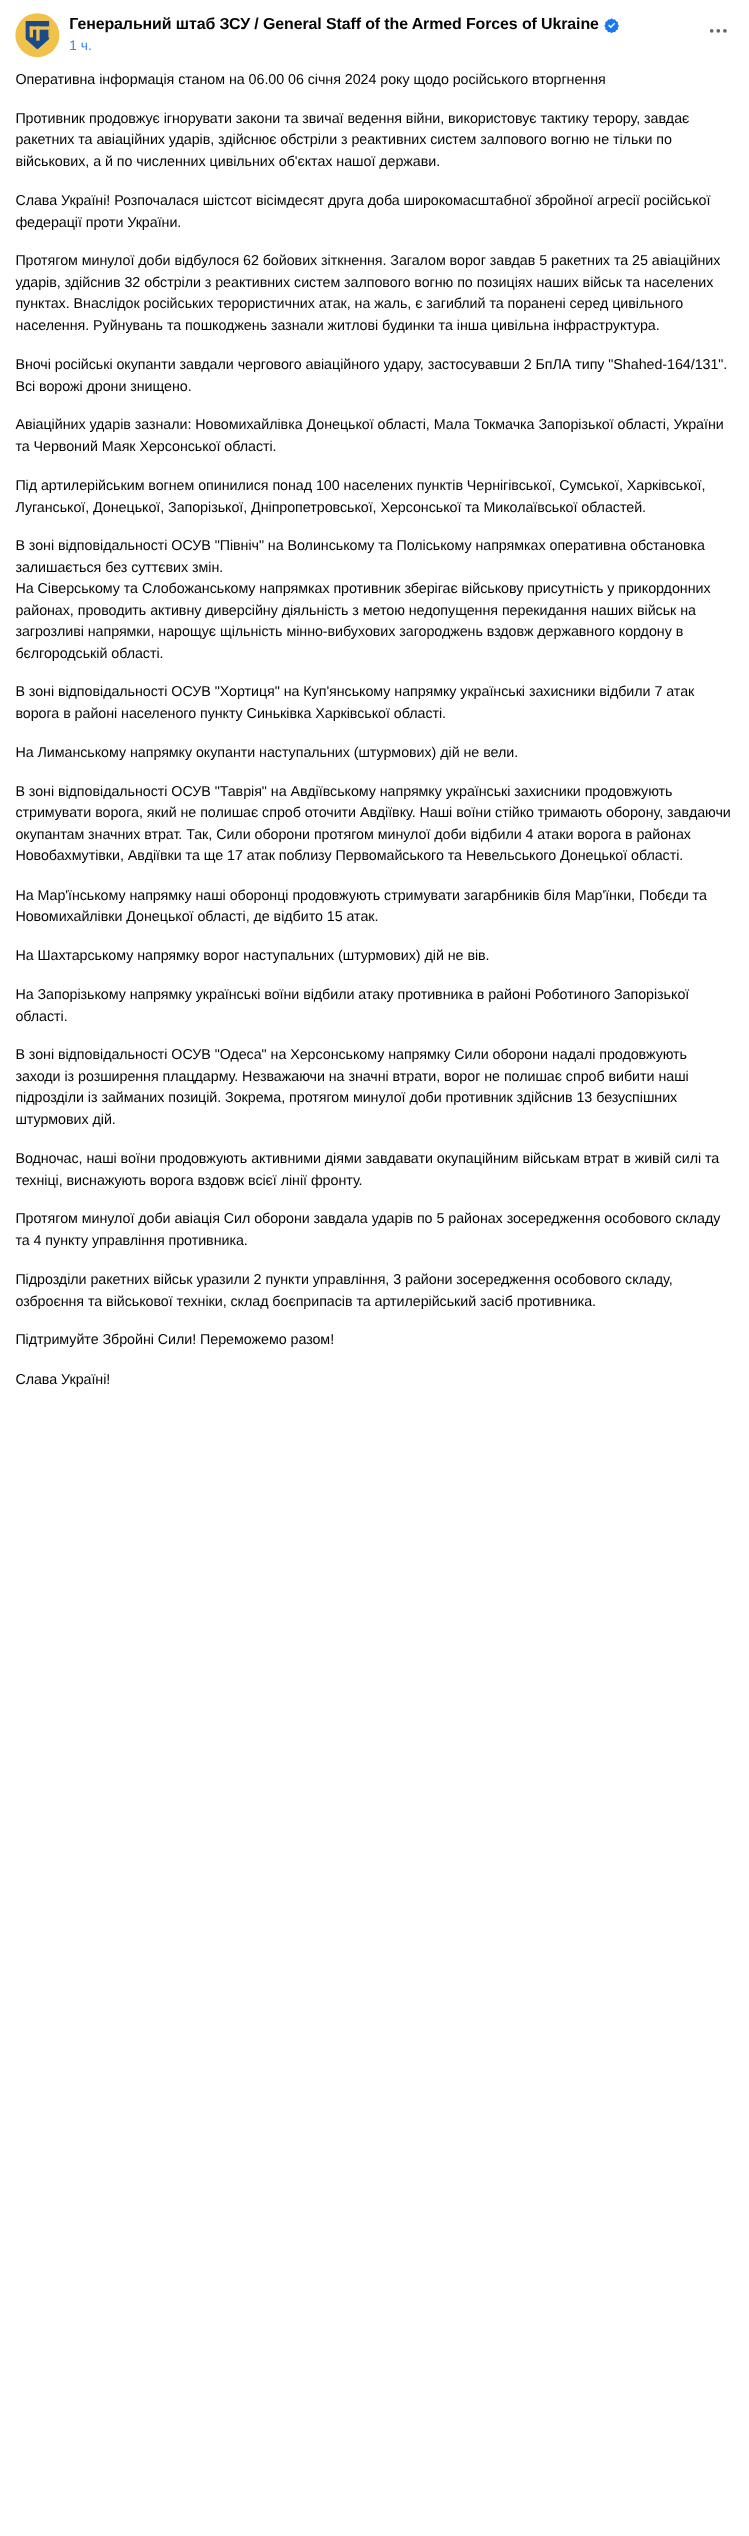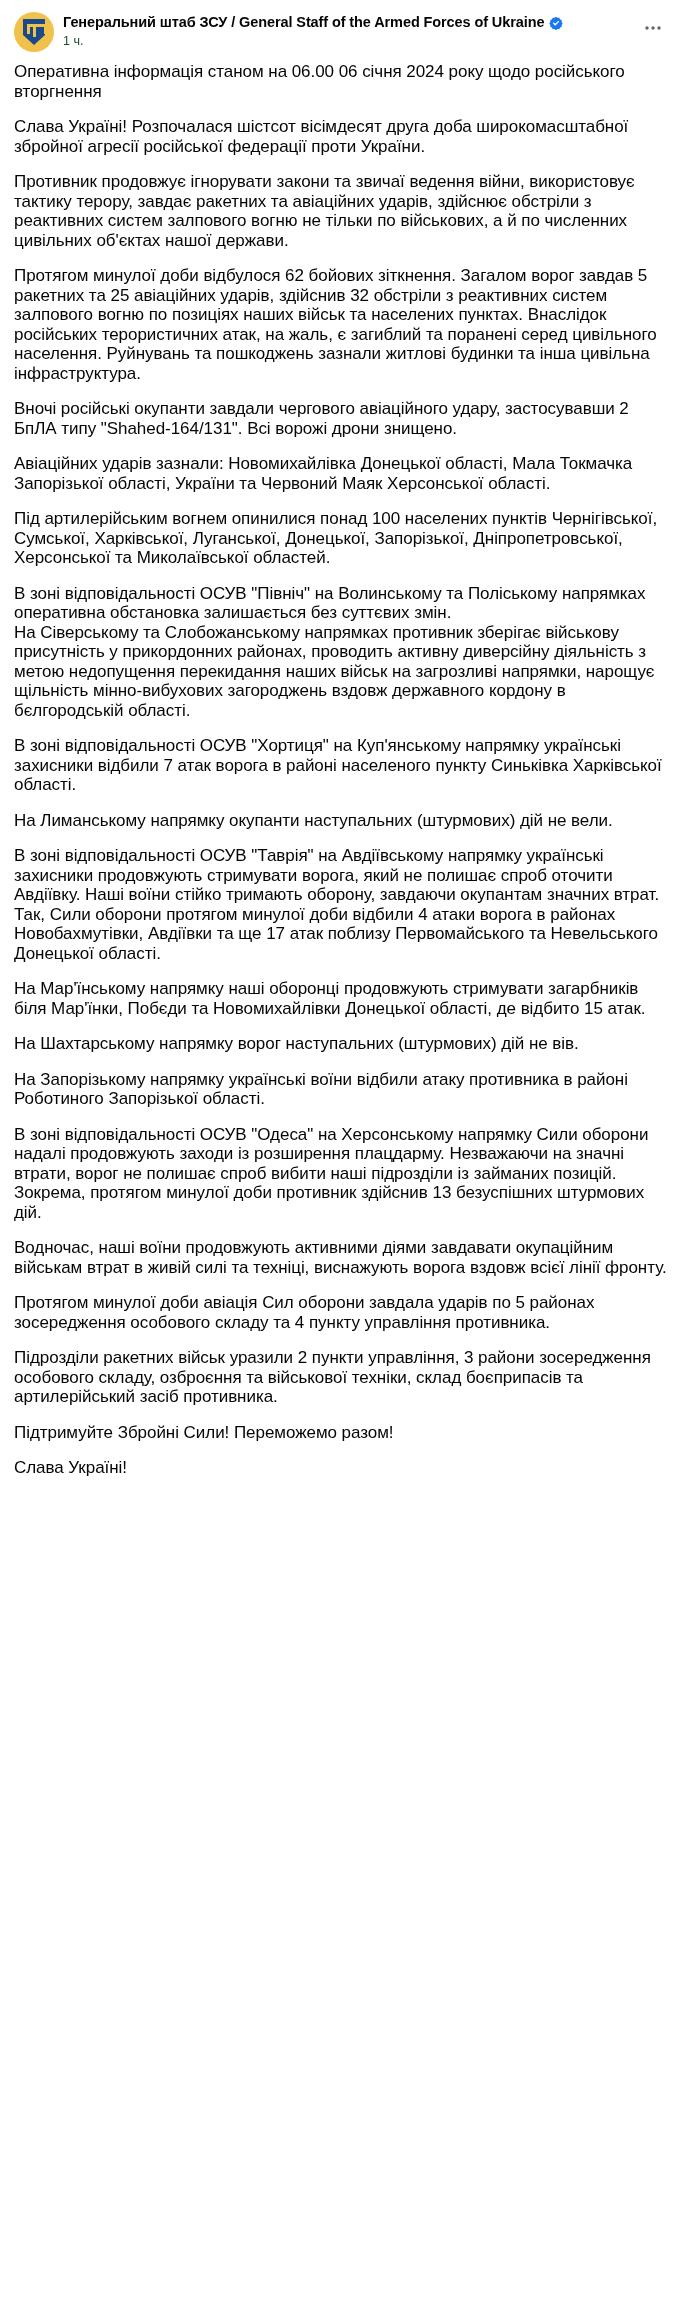--- a/index.html
+++ b/index.html
@@ -95,7 +95,7 @@
     display: flex;
     align-items: center;
     margin-top: 2px;
-    color: #14532d;
+    color: #3b82f6;
     font-size: 12.5px;
   }
   .menu-btn {

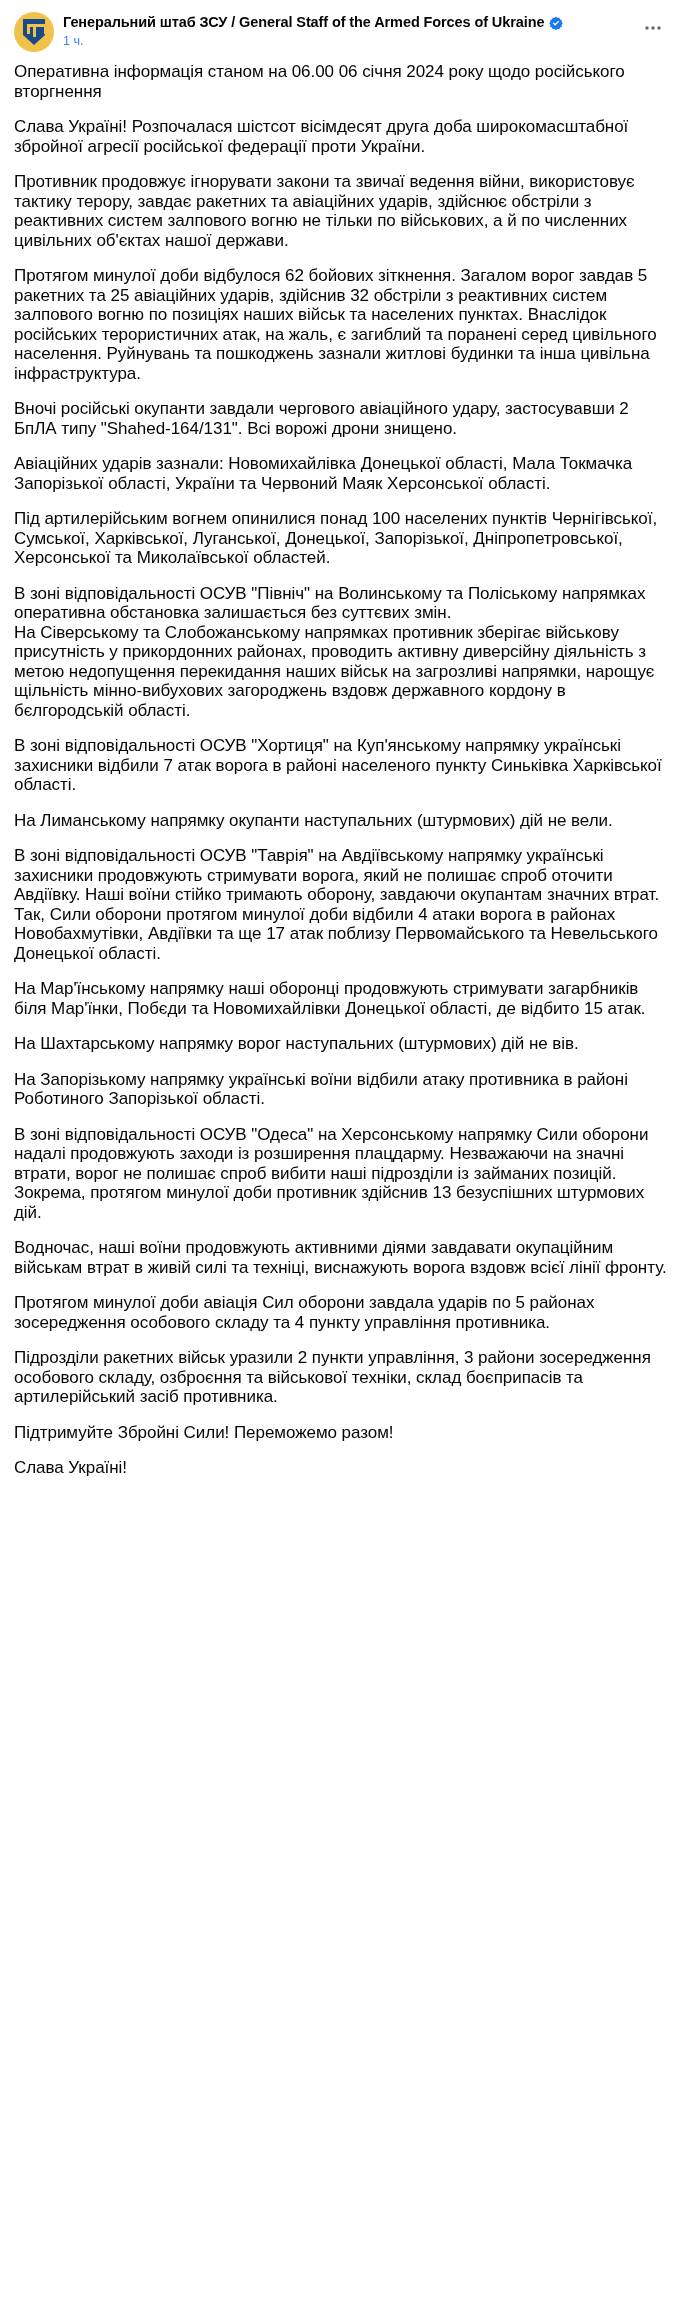--- a/index.html
+++ b/index.html
@@ -115,7 +115,7 @@
   }
   .post-body {
     padding: 4px 14px 10px 14px;
-    font-size: 17px;
+    font-size: 13px;
     line-height: 19.5px;
     color: #050505;
     letter-spacing: -0.05px;

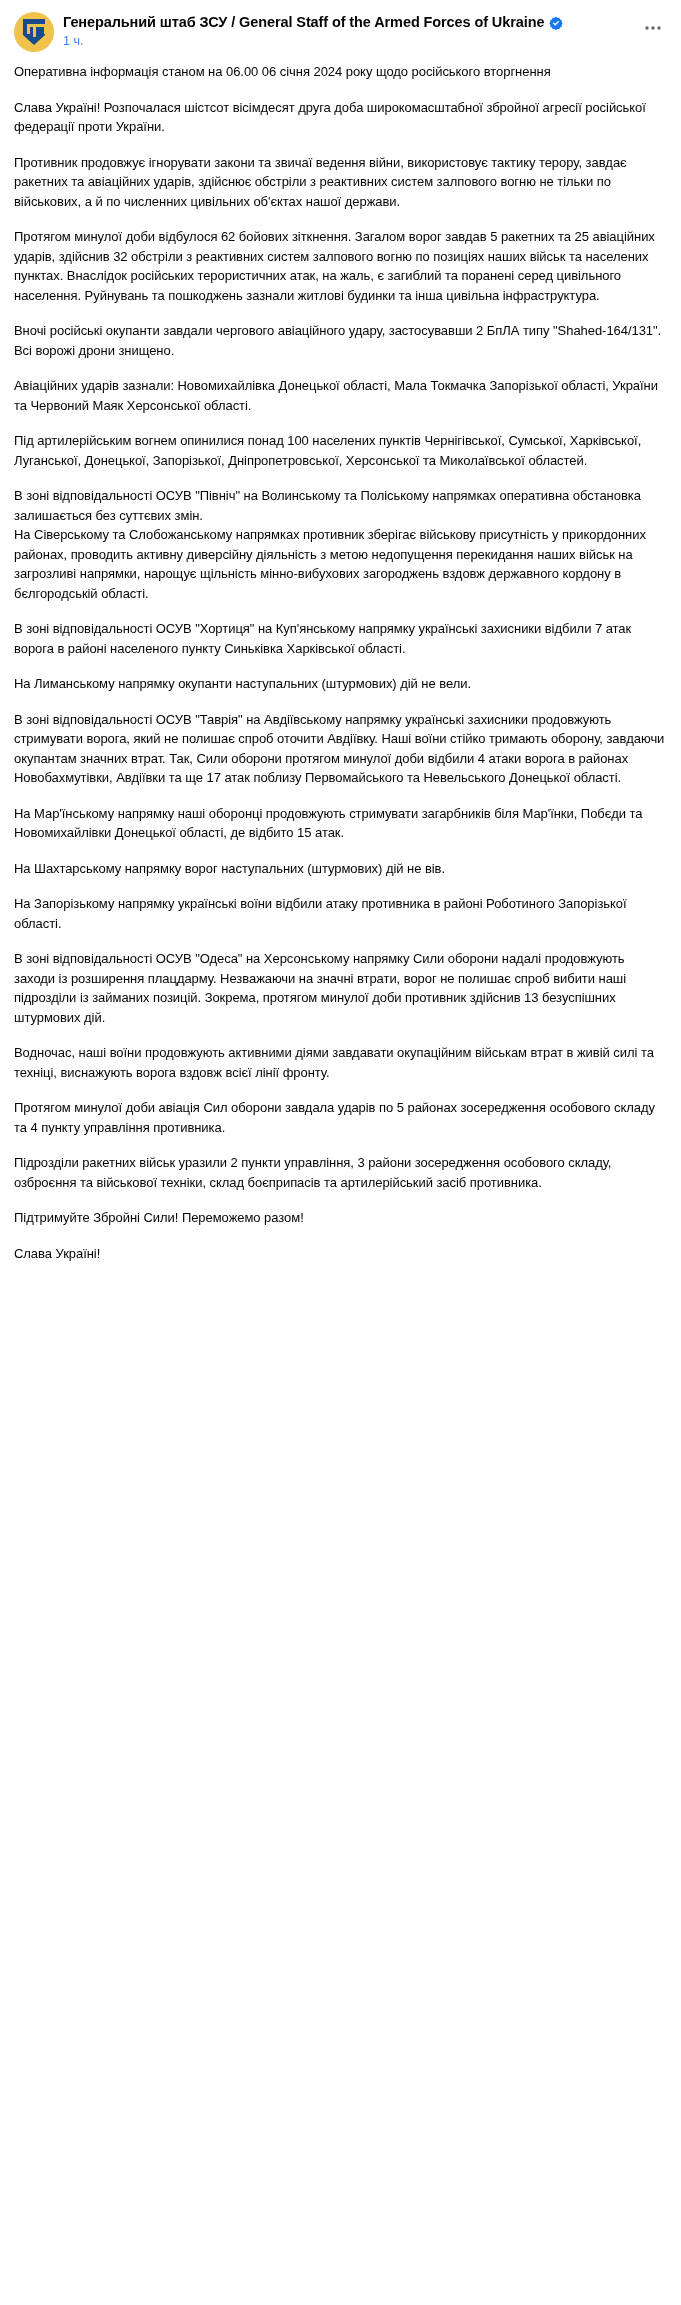--- a/index.html
+++ b/index.html
@@ -165,8 +165,8 @@
 
   <div class="post-body">
     <p>Оперативна інформація станом на 06.00 06 січня 2024 року щодо російського вторгнення</p>
+    <p>Противник продовжує ігнорувати закони та звичаї ведення війни, використовує тактику терору, завдає ракетних та авіаційних ударів, здійснює обстріли з реактивних систем залпового вогню не тільки по військових, а й по численних цивільних об'єктах нашої держави.</p>
     <p>Слава Україні! Розпочалася шістсот вісімдесят друга доба широкомасштабної збройної агресії російської федерації проти України.</p>
-    <p>Противник продовжує ігнорувати закони та звичаї ведення війни, використовує тактику терору, завдає ракетних та авіаційних ударів, здійснює обстріли з реактивних систем залпового вогню не тільки по військових, а й по численних цивільних об'єктах нашої держави.</p>
     <p>Протягом минулої доби відбулося 62 бойових зіткнення. Загалом ворог завдав 5 ракетних та 25 авіаційних ударів, здійснив 32 обстріли з реактивних систем залпового вогню по позиціях наших військ та населених пунктах. Внаслідок російських терористичних атак, на жаль, є загиблий та поранені серед цивільного населення. Руйнувань та пошкоджень зазнали житлові будинки та інша цивільна інфраструктура.</p>
     <p>Вночі російські окупанти завдали чергового авіаційного удару, застосувавши 2 БпЛА типу "Shahed-164/131". Всі ворожі дрони знищено.</p>
     <p>Авіаційних ударів зазнали: Новомихайлівка Донецької області, Мала Токмачка Запорізької області, України та Червоний Маяк Херсонської області.</p>

